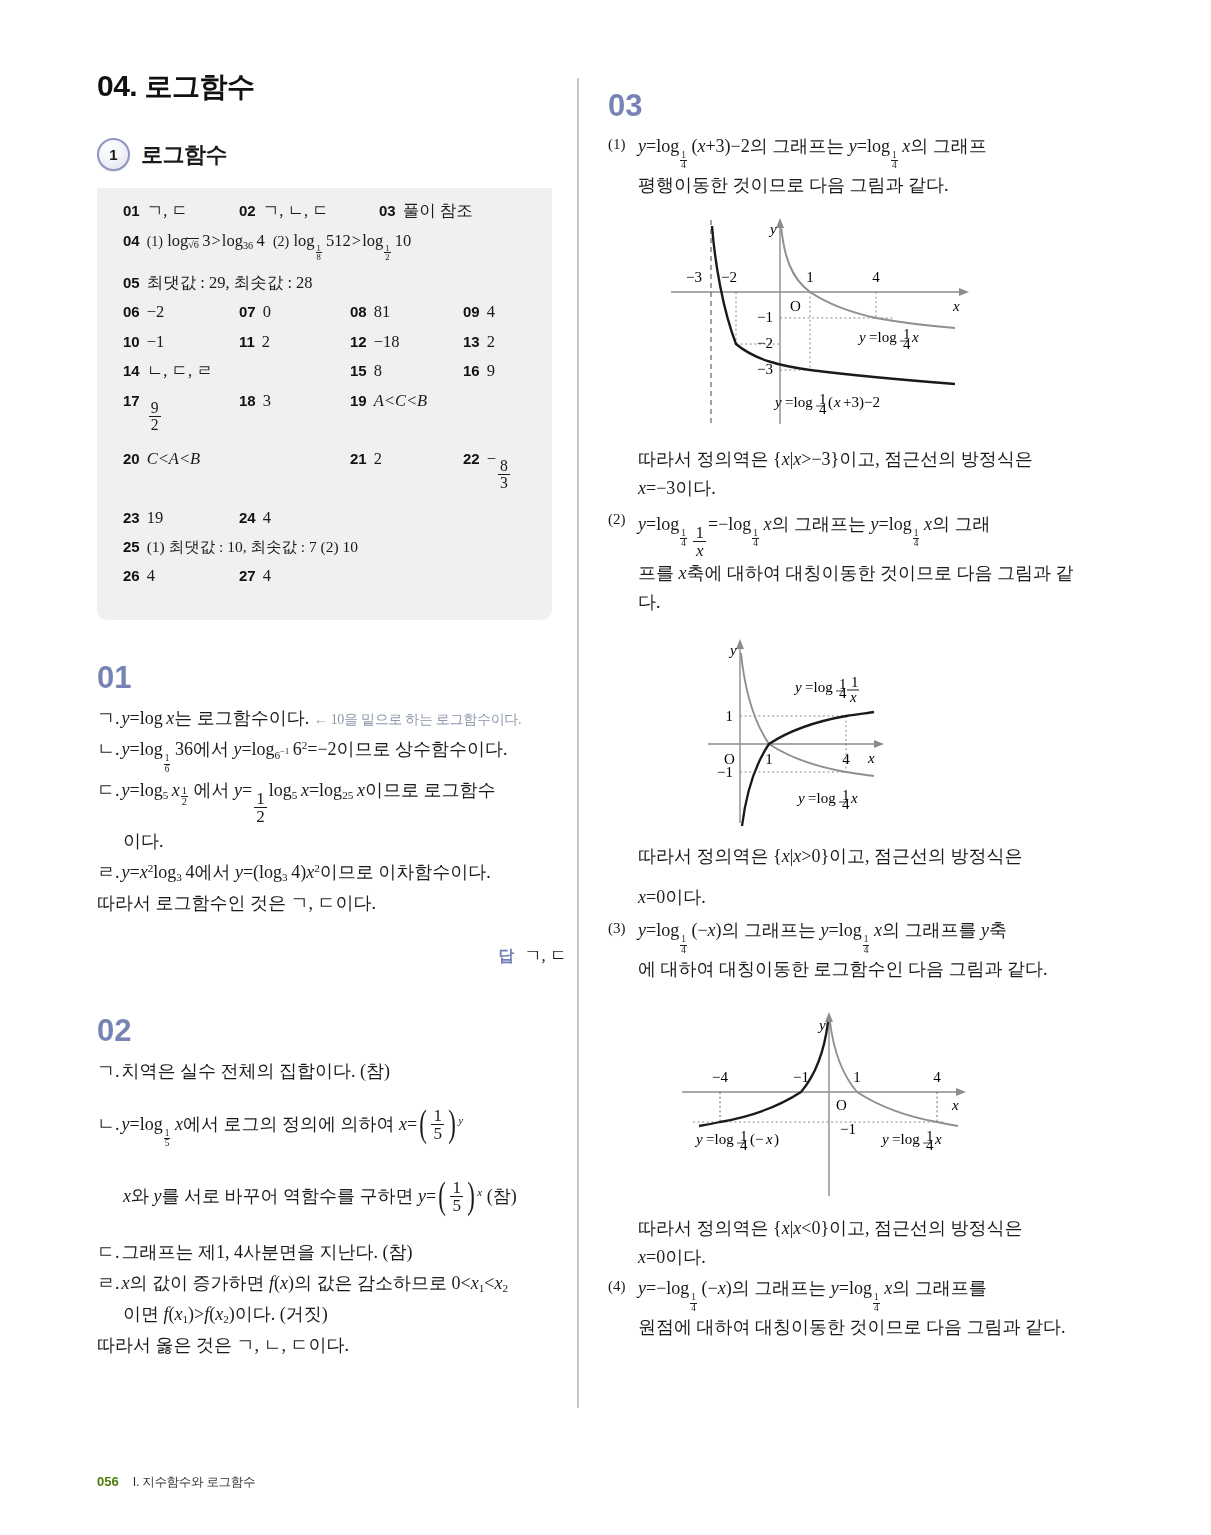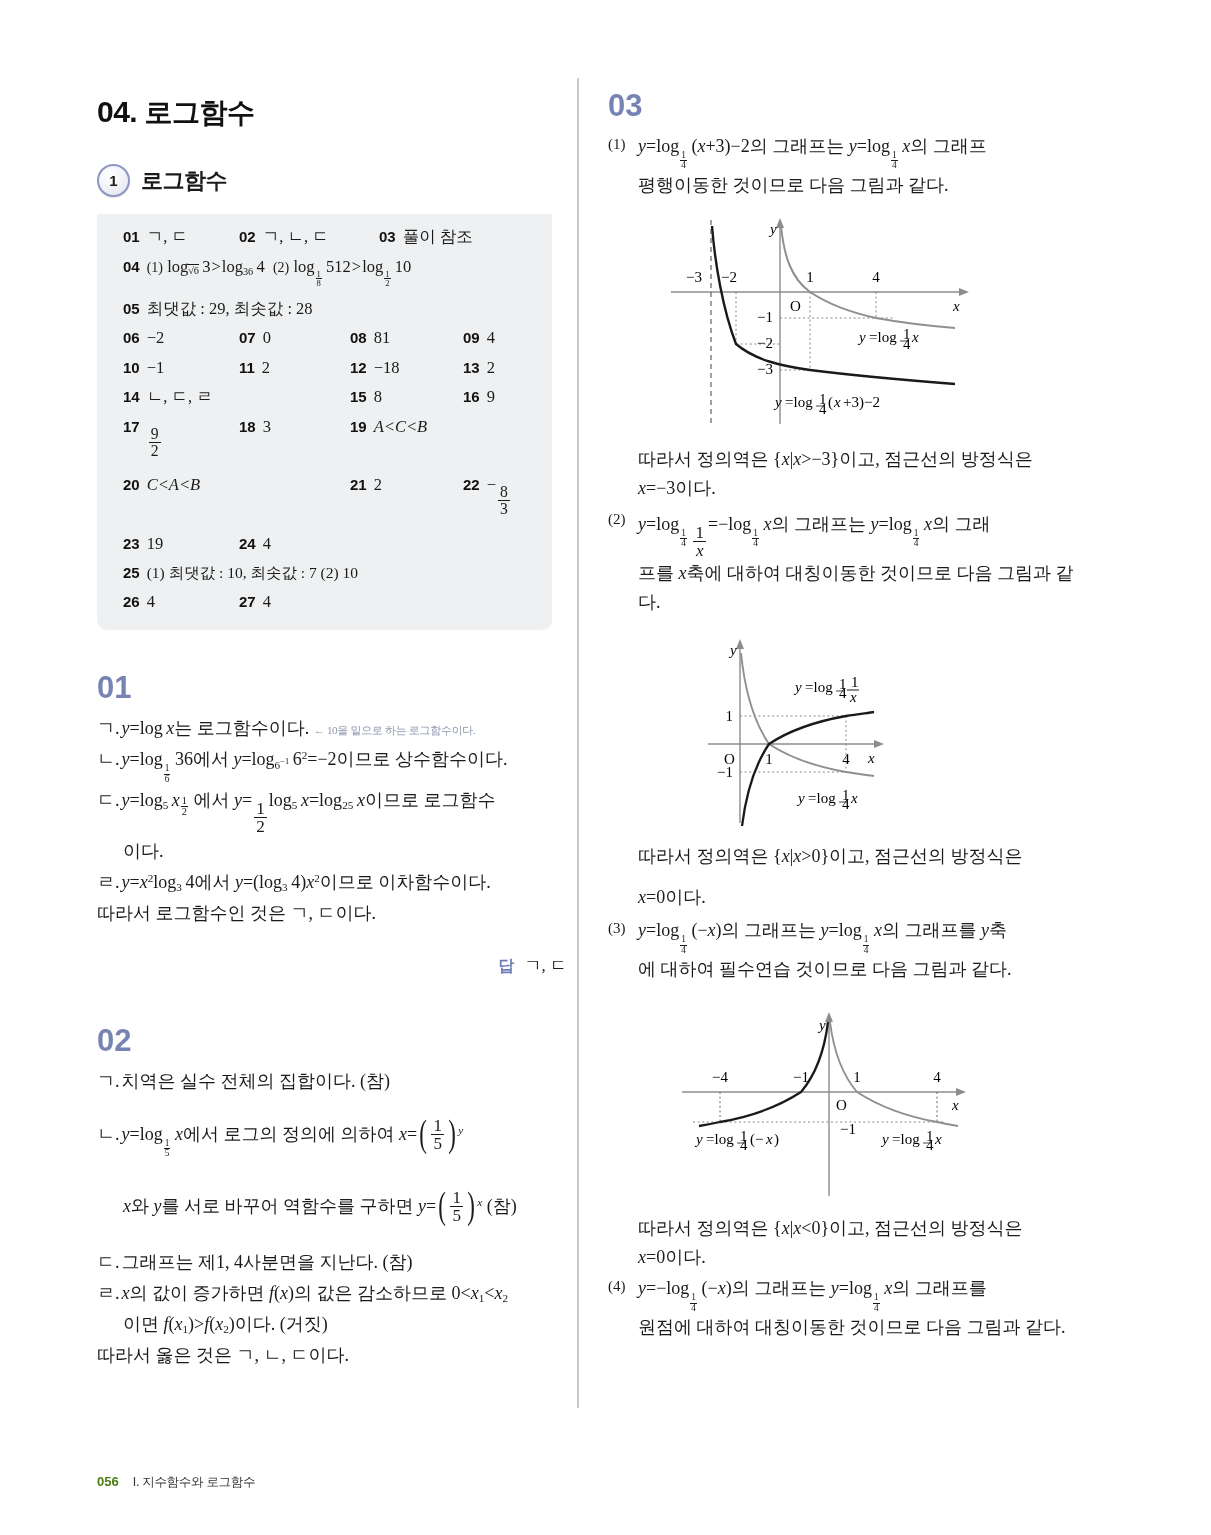--- a/index.html
+++ b/index.html
@@ -11,7 +11,7 @@
   .page{position:absolute;inset:0;}
 
   
-  .col-left{position:absolute;left:97px;top:94px;width:470px;}
+  .col-left{position:absolute;left:97px;top:68px;width:470px;}
   .col-right{position:absolute;left:608px;top:88px;width:470px;}
   .divider{position:absolute;left:577px;top:78px;width:2px;height:1330px;background:#c9c9c9;}
 

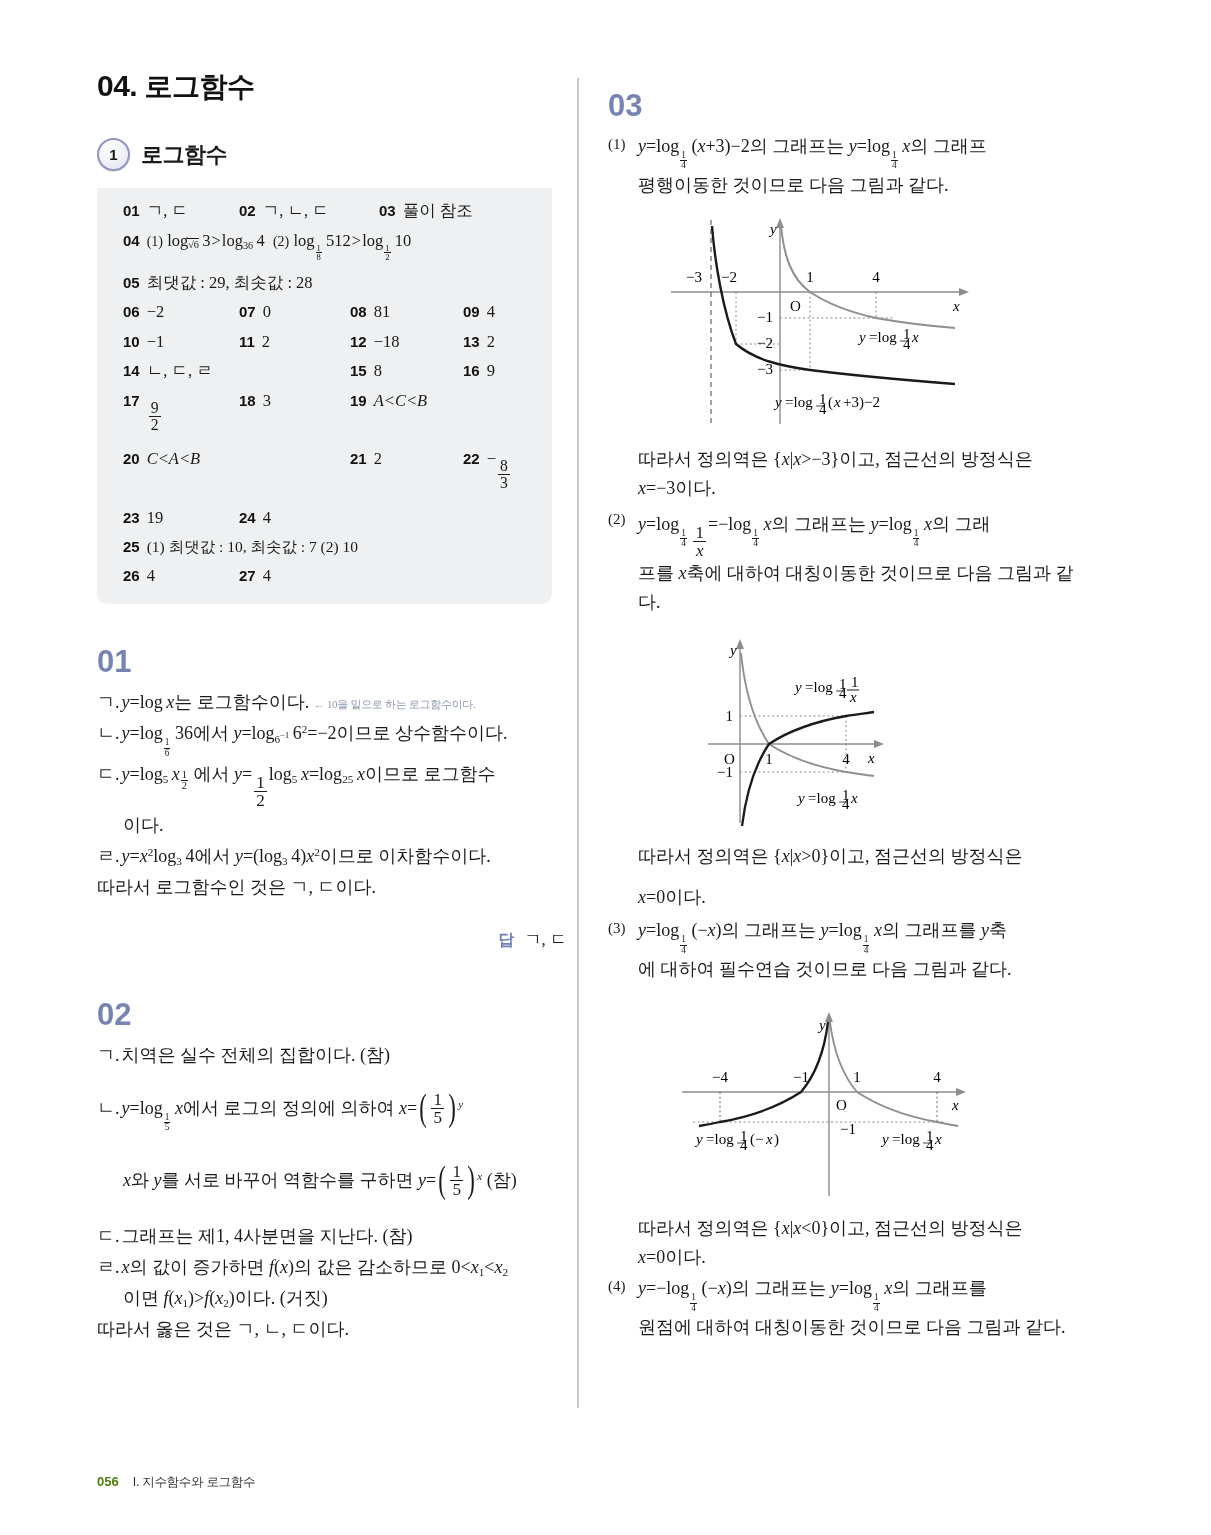--- a/index.html
+++ b/index.html
@@ -261,7 +261,7 @@
           </span>
         </div>
 
-        <div class="ansrow" style="margin-bottom:2px">
+        <div class="ansrow" style="margin-bottom:18px">
           <span class="aitem" style="width:116px">
             <span class="aid">26</span>
             <span class="aval">4</span>

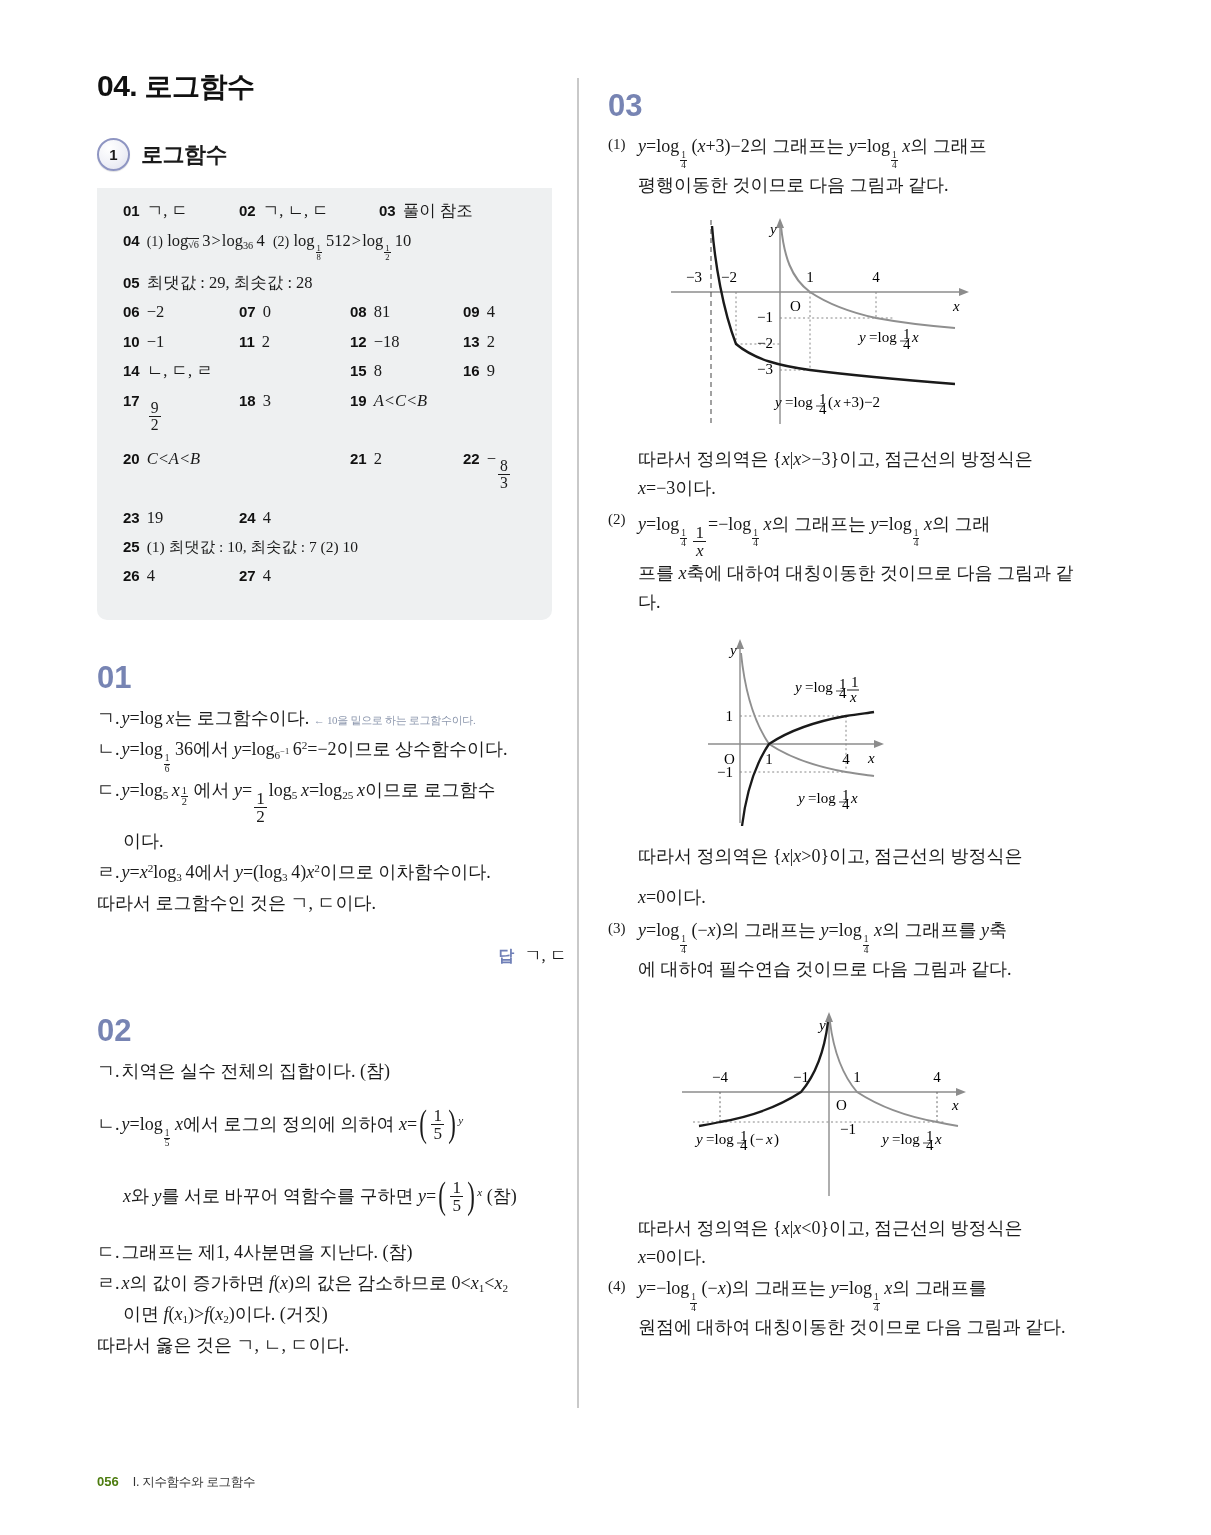--- a/index.html
+++ b/index.html
@@ -52,7 +52,7 @@
   .line{font-size:18px;line-height:1.62;margin:0 0 2px 0;}
   .line.indent{padding-left:26px;}
   .marker{display:inline-block;width:20px;}
-  .annot{font-size:11px;color:#8c97ad;letter-spacing:-.3px;}
+  .annot{font-size:14px;color:#8c97ad;letter-spacing:-.3px;}
   .answer-line{text-align:right;font-size:17px;margin-top:26px;}
   .answer-label{color:#6f7fb7;font-family:"Liberation Sans",sans-serif;font-weight:700;font-size:16px;margin-right:6px;}
 

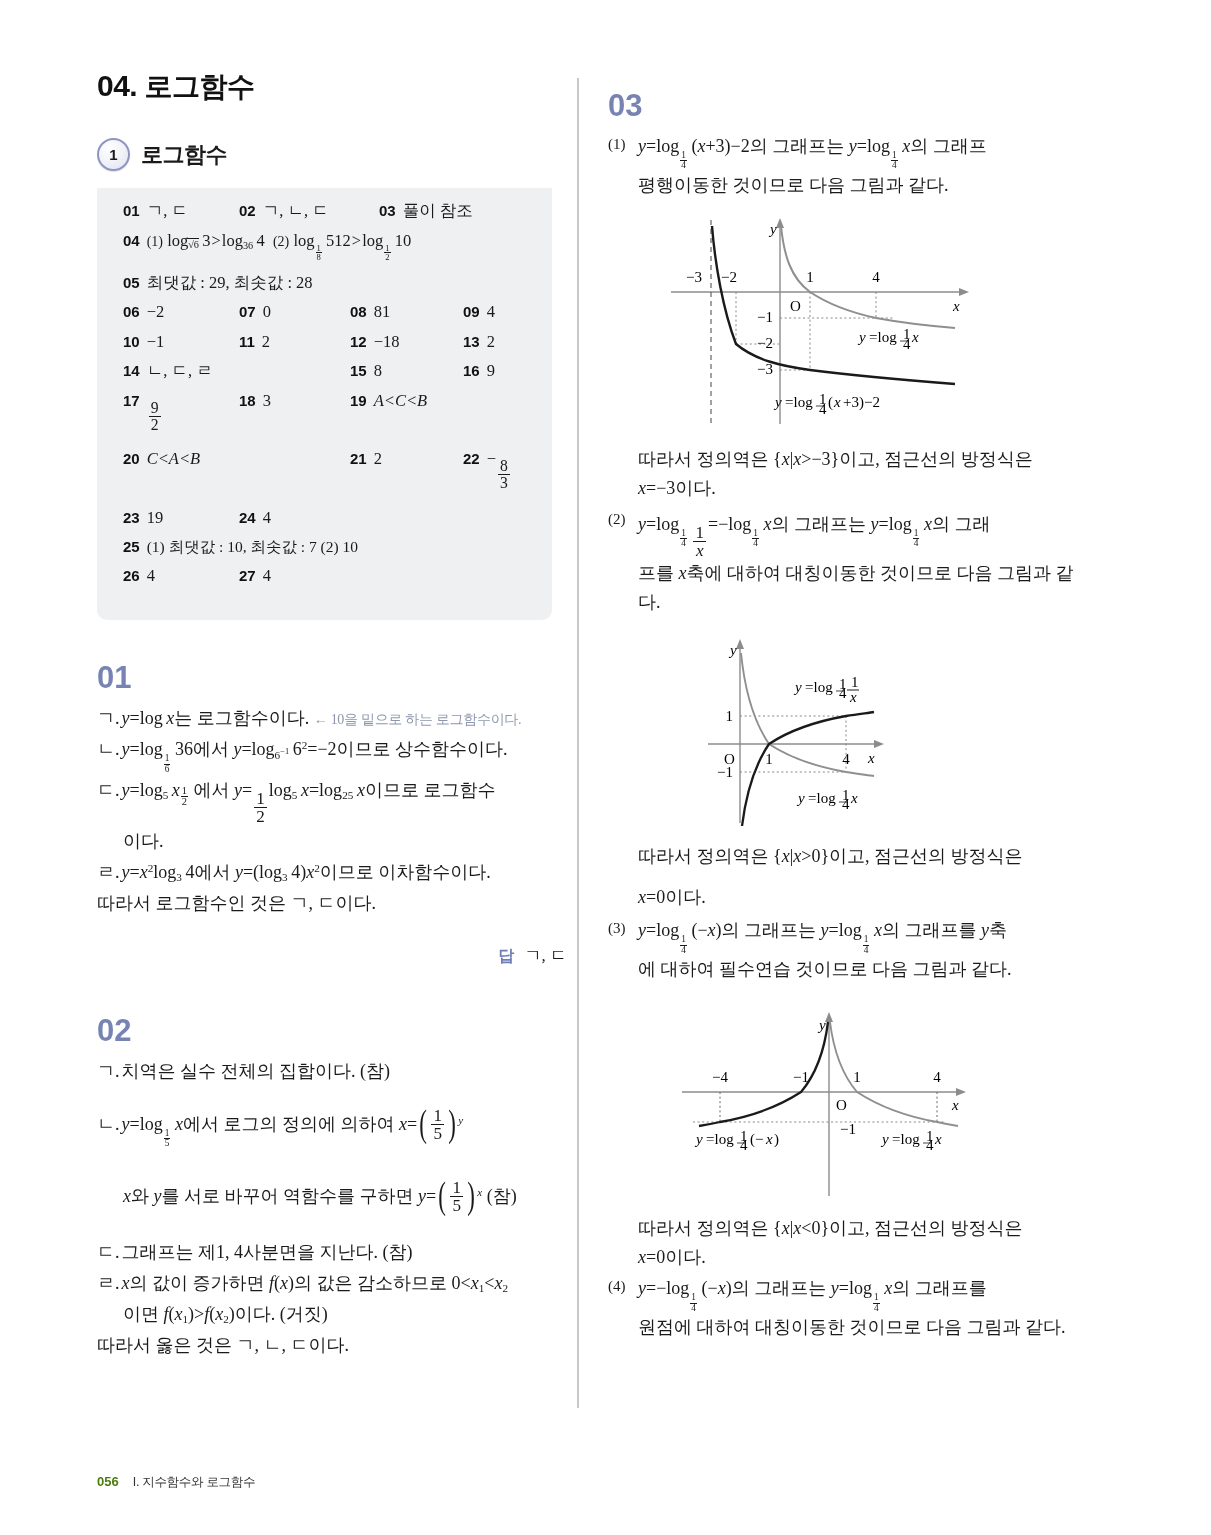--- a/index.html
+++ b/index.html
@@ -544,7 +544,7 @@
               <span class="de">4</span>
             </span> <span class="mi">x</span>의 그래프를 <span class="mi">y</span>축
         </div>
-        <div>에 대하여 필수연습 것이므로 다음 그림과 같다.</div>
+        <div>에 대하여 대칭이동한 로그함수인 다음 그림과 같다.</div>
       </div>
     </div>
 

